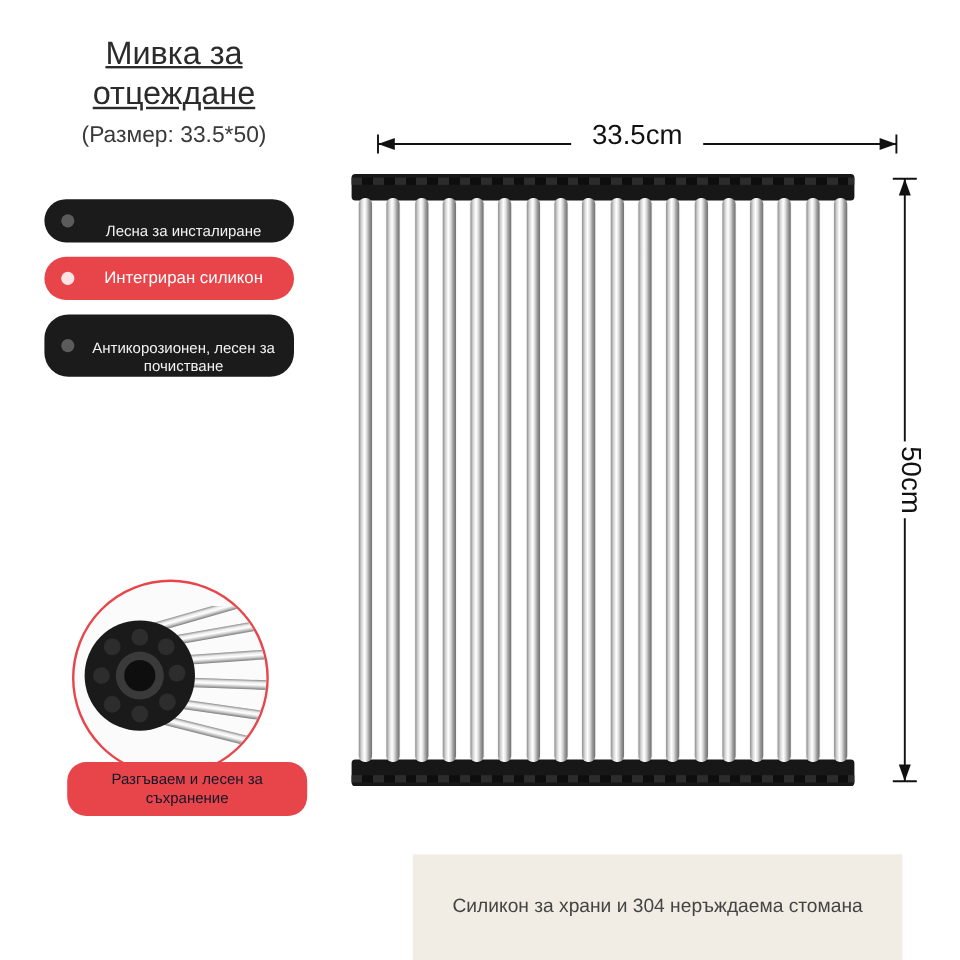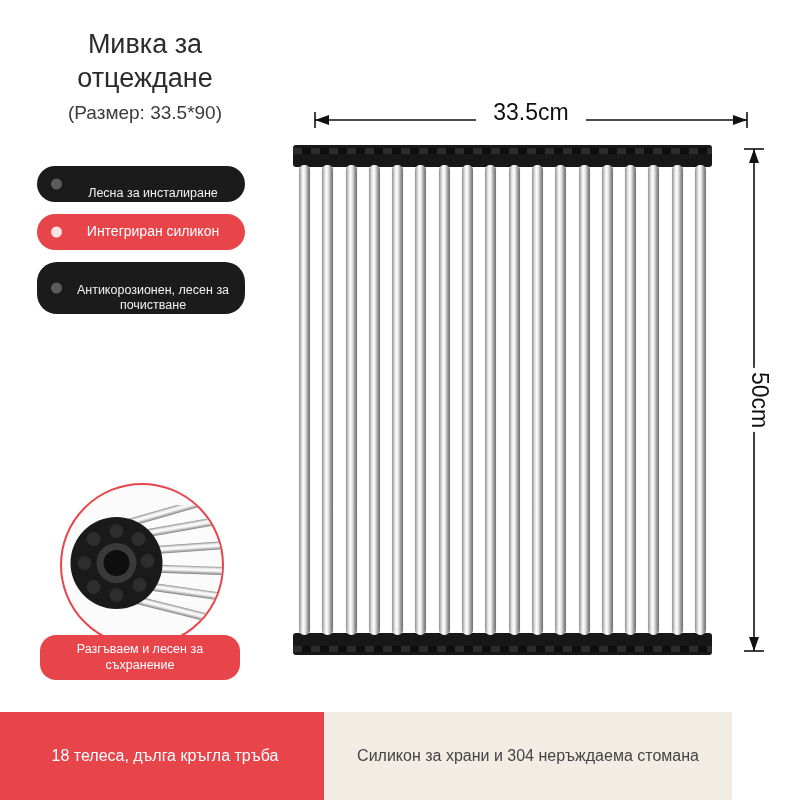--- a/index.html
+++ b/index.html
@@ -37,6 +37,7 @@
     line-height: 1.25;
     font-weight: 400;
     color: #2b2b2b;
+    text-decoration: underline;
   }
   .title-sub {
     margin-top: 6px;

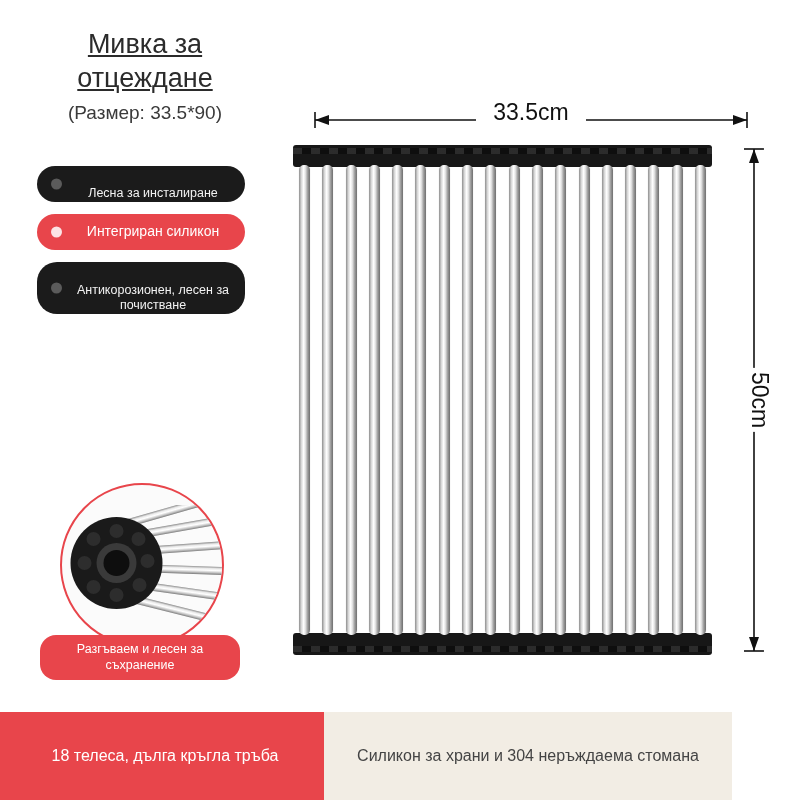--- a/index.html
+++ b/index.html
@@ -273,7 +273,7 @@
 
   <div class="title-block">
     <div class="title-main">Мивка за отцеждане</div>
-    <div class="title-sub">(Размер: 33.5*90)</div>
+    <div class="title-sub">(Размер: 33.5*50)</div>
   </div>
 
   <div class="pill pill-dark" id="pill1">

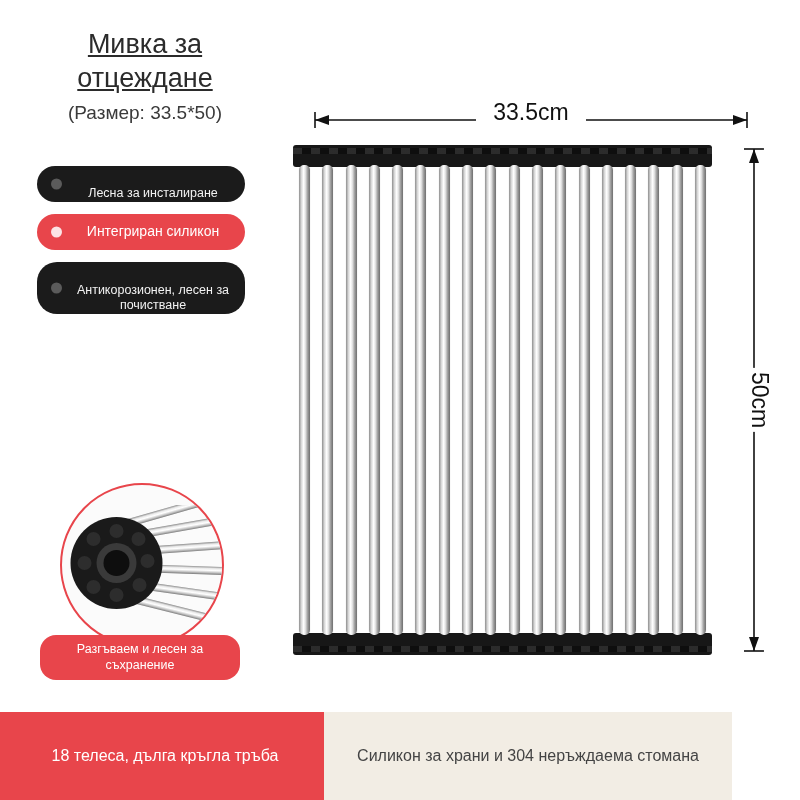--- a/index.html
+++ b/index.html
@@ -118,11 +118,11 @@
   }
   .feature-caption {
     position: absolute;
-    left: 0;
+    left: 16px;
     top: 152px;
     width: 200px;
     background: #e8454b;
-    color: #ffffff;
+    color: #0f172a;
     border-radius: 16px;
     font-size: 12.5px;
     line-height: 1.3;

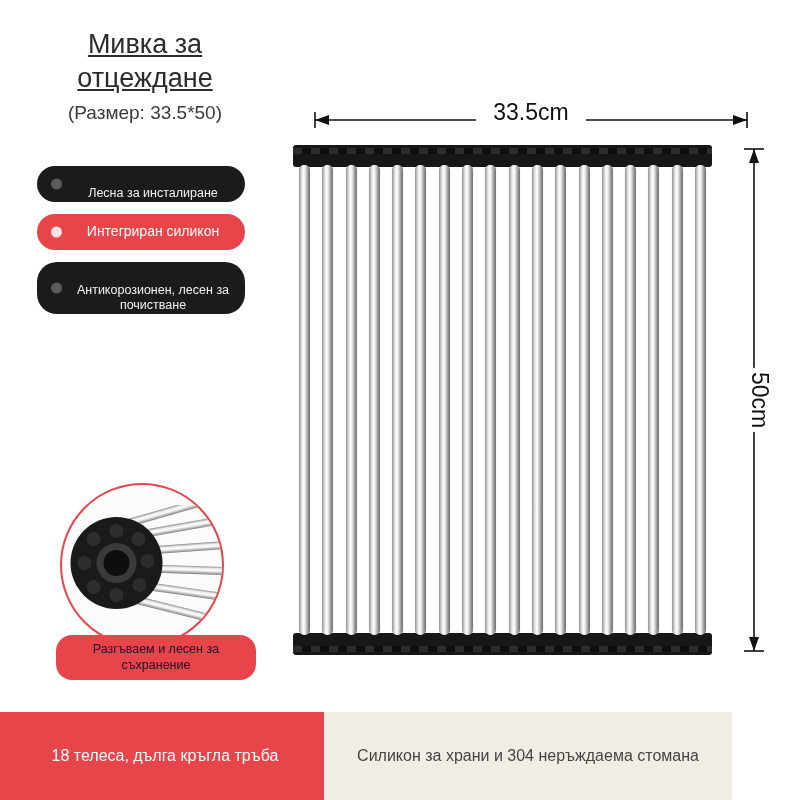--- a/index.html
+++ b/index.html
@@ -378,9 +378,6 @@
     <div class="dim-label-v">50cm</div>
   </div>
 
-  <div class="banner banner-left">
-    <span>18 телеса, дълга кръгла тръба</span>
-  </div>
   <div class="banner banner-right">
     <span>Силикон за храни и 304 неръждаема стомана</span>
   </div>

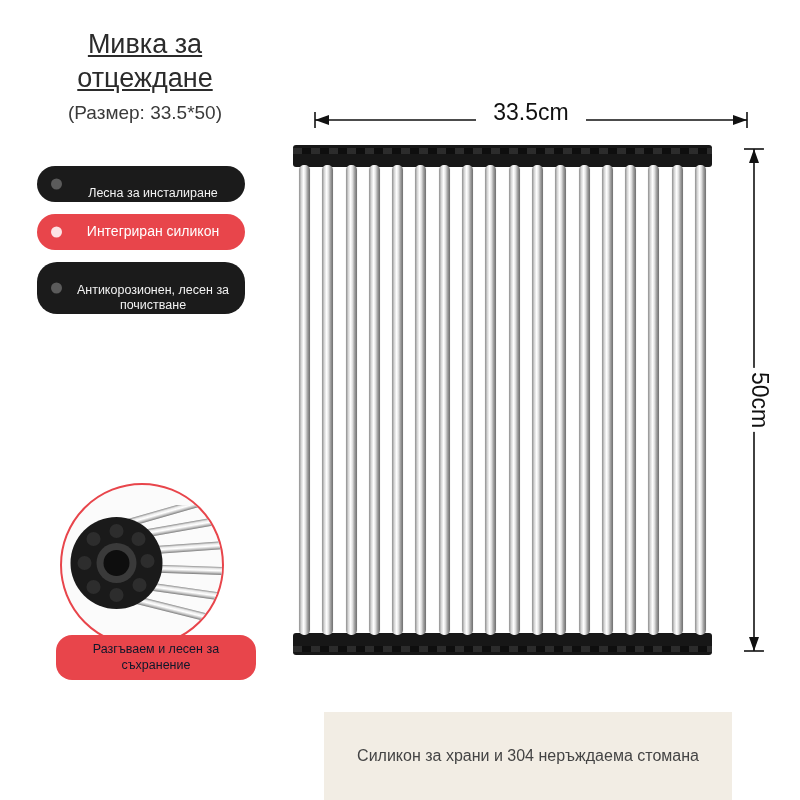--- a/index.html
+++ b/index.html
@@ -257,7 +257,7 @@
     border-left: 26px solid #e8454b;
   }
   .banner-right {
-    left: 324px;
+    left: 344px;
     width: 408px;
     background: #f2ede4;
     color: #444444;

